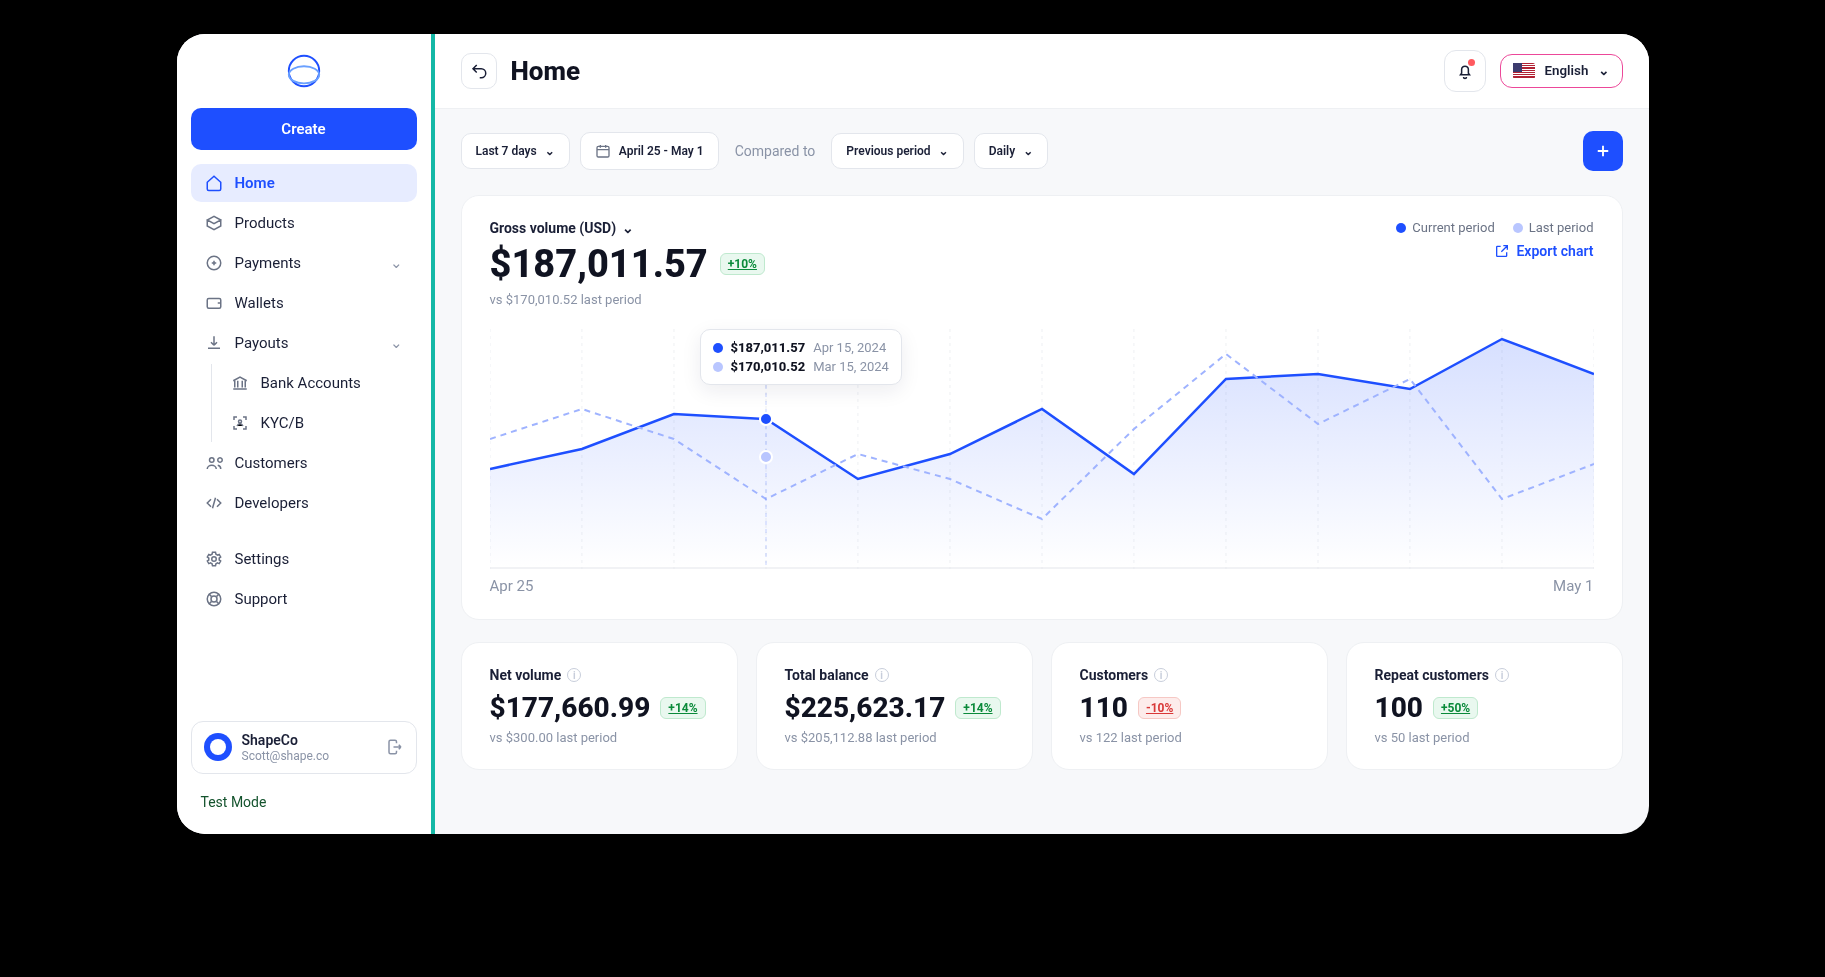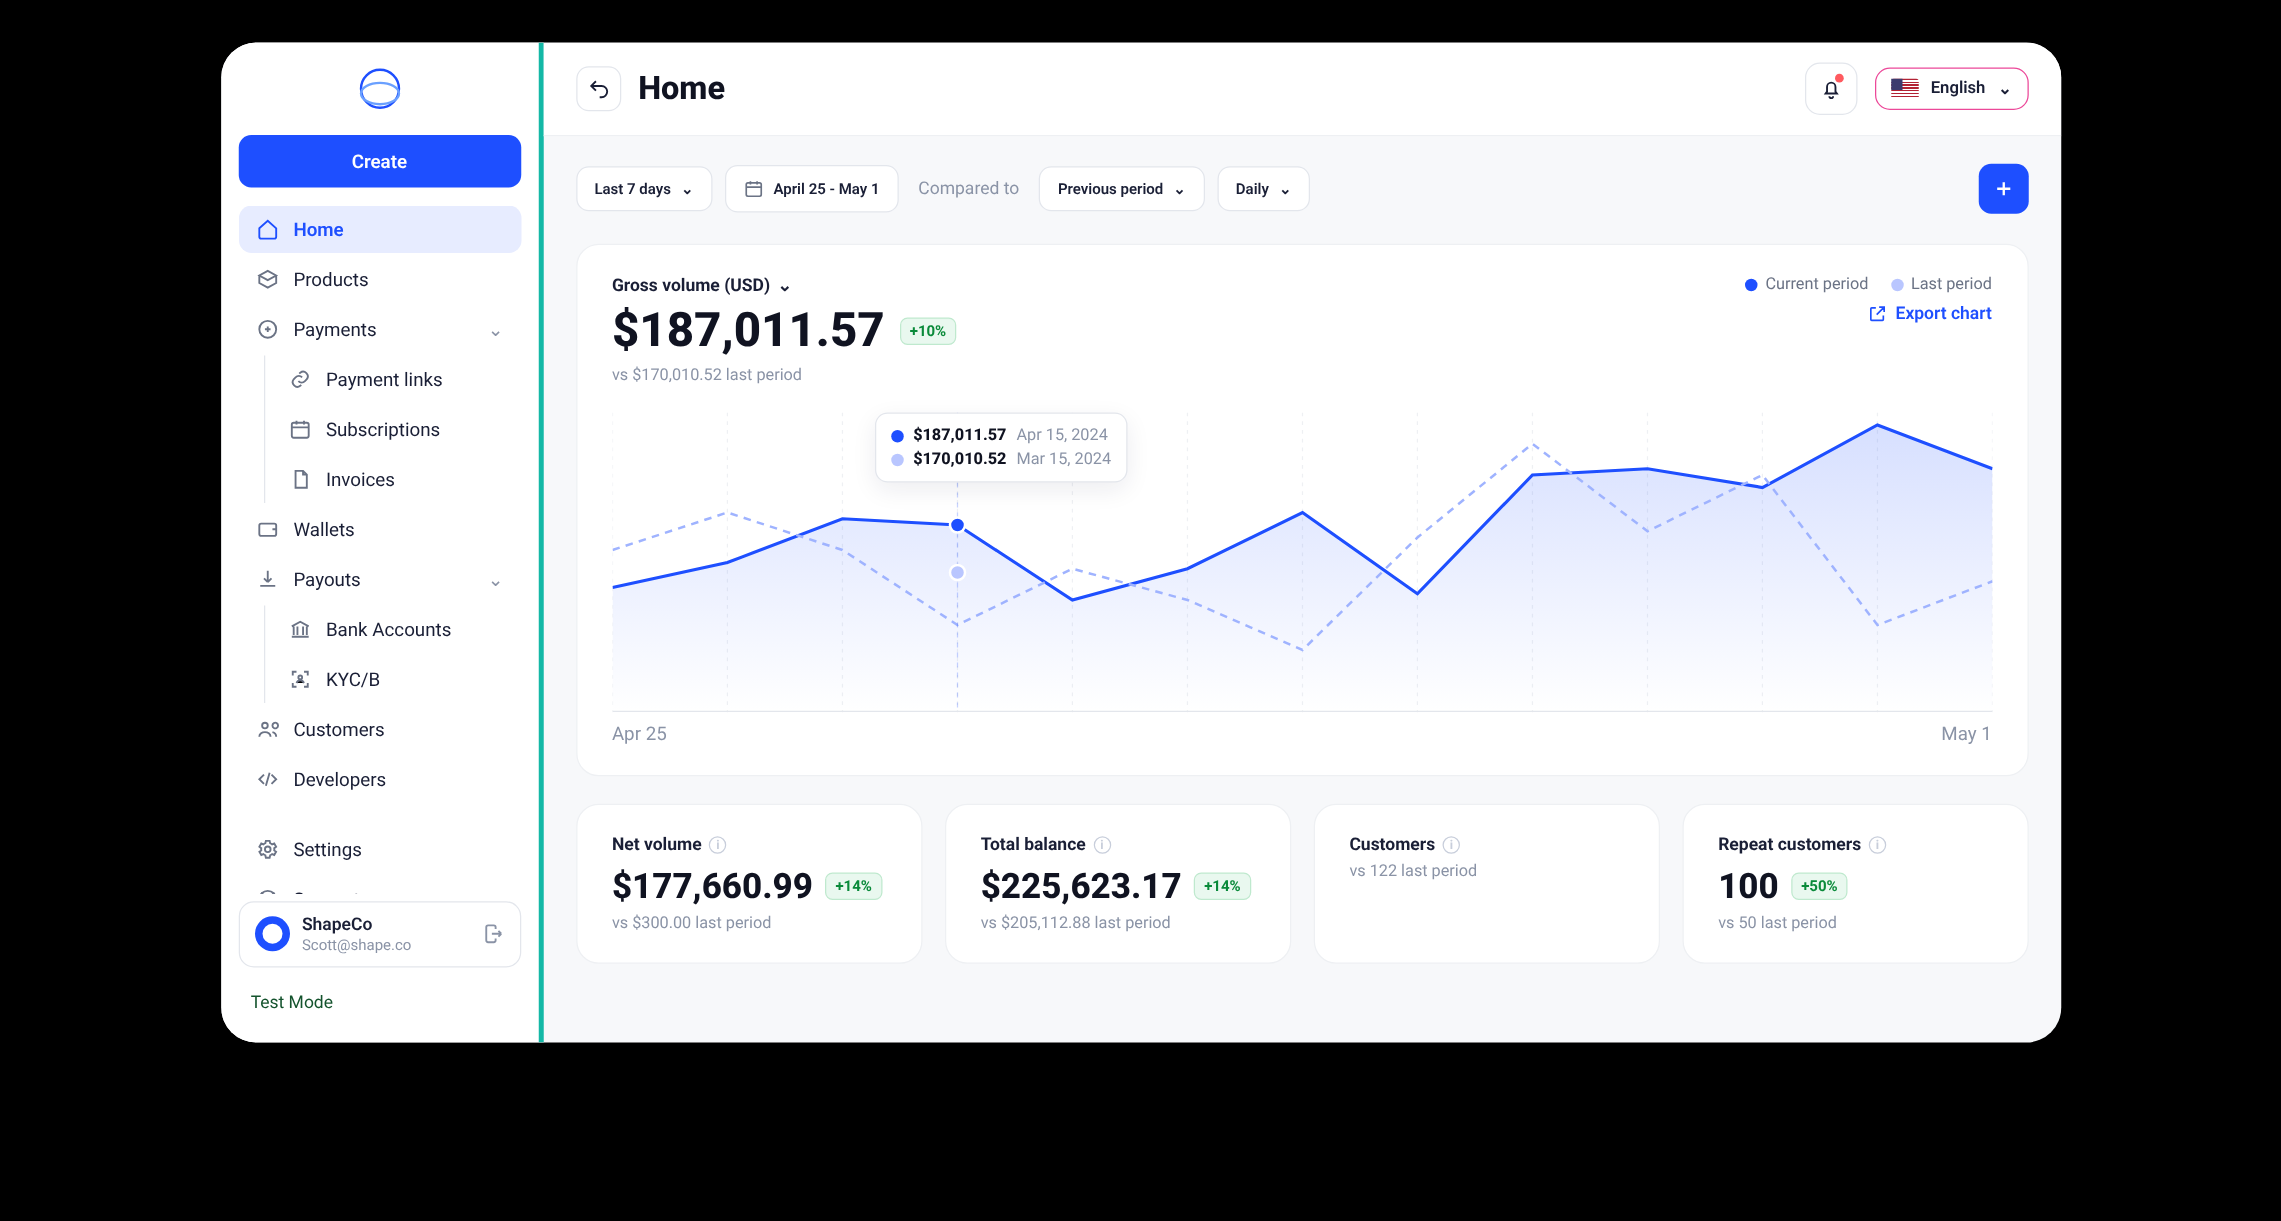--- a/index.html
+++ b/index.html
@@ -53,7 +53,7 @@
 .chart-card-head { display:flex; align-items:flex-start; justify-content:space-between; }
 .metric-label { font-size:14px; font-weight:700; color:#1a1f36; display:flex; align-items:center; gap:6px; }
 .metric-value { font-size:38px; font-weight:800; color:#101321; margin-top:6px; display:flex; align-items:center; gap:12px; }
-.badge { font-size:12px; font-weight:700; border-radius:6px; padding:3px 7px; border:1px solid; }
+.badge { font-size:12px; font-weight:700; border-radius:6px; padding:3px 7px; border:1px solid;text-decoration:underline; }
 .badge.green { color:#0a8a3a; background:#e9f8ef; border-color:#bfe9ce; }
 .badge.red { color:#d93838; background:#fdeceb; border-color:#f6c8c4; }
 .sub { font-size:13px; color:#8a93a6; margin-top:6px; }

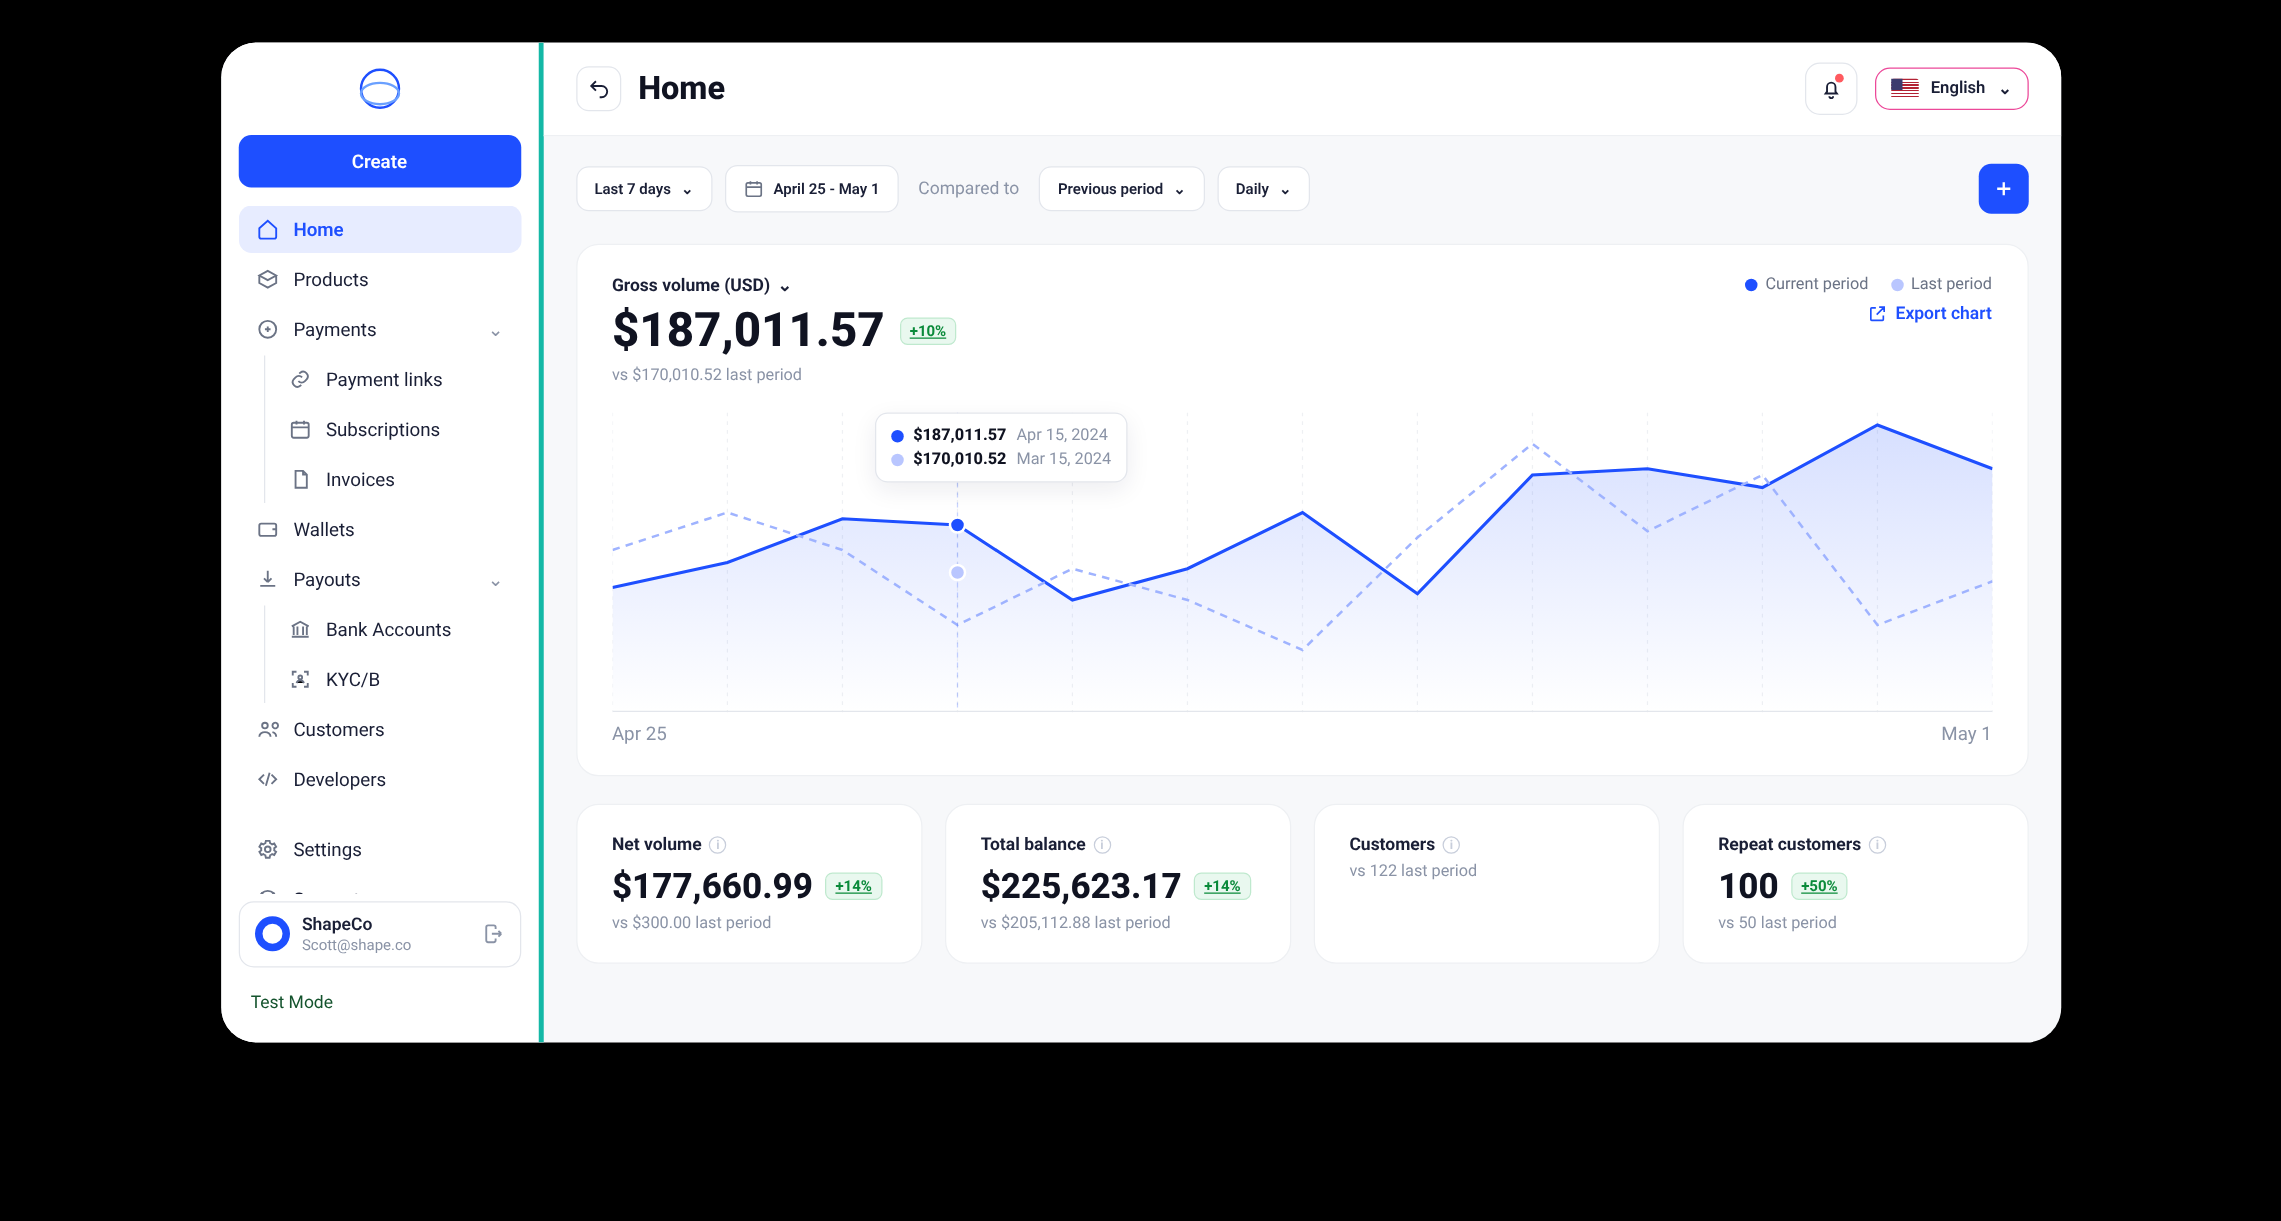--- a/index.html
+++ b/index.html
@@ -114,27 +114,6 @@
             </svg>
         <span>Payments</span>
         <span class="chev">⌄</span>
-      </div>
-      <div class="nav-sub">
-        <div class="nav-item">
-          <svg class="nav-icon" viewBox="0 0 24 24">
-                <path fill="none" stroke="currentColor" stroke-width="2" d="M10 14a5 5 0 0 0 7 0l2-2a5 5 0 0 0-7-7l-1 1M14 10a5 5 0 0 0-7 0l-2 2a5 5 0 0 0 7 7l1-1"></path>
-              </svg>
-          <span>Payment links</span>
-        </div>
-        <div class="nav-item">
-          <svg class="nav-icon" viewBox="0 0 24 24">
-                <rect x="3" y="5" width="18" height="16" rx="2" fill="none" stroke="currentColor" stroke-width="2"></rect>
-                <path stroke="currentColor" stroke-width="2" d="M3 10h18M8 3v4M16 3v4"></path>
-              </svg>
-          <span>Subscriptions</span>
-        </div>
-        <div class="nav-item">
-          <svg class="nav-icon" viewBox="0 0 24 24">
-                <path fill="none" stroke="currentColor" stroke-width="2" d="M7 3h8l4 4v14H7zM15 3v4h4"></path>
-              </svg>
-          <span>Invoices</span>
-        </div>
       </div>
       <div class="nav-item">
         <svg class="nav-icon" viewBox="0 0 24 24">

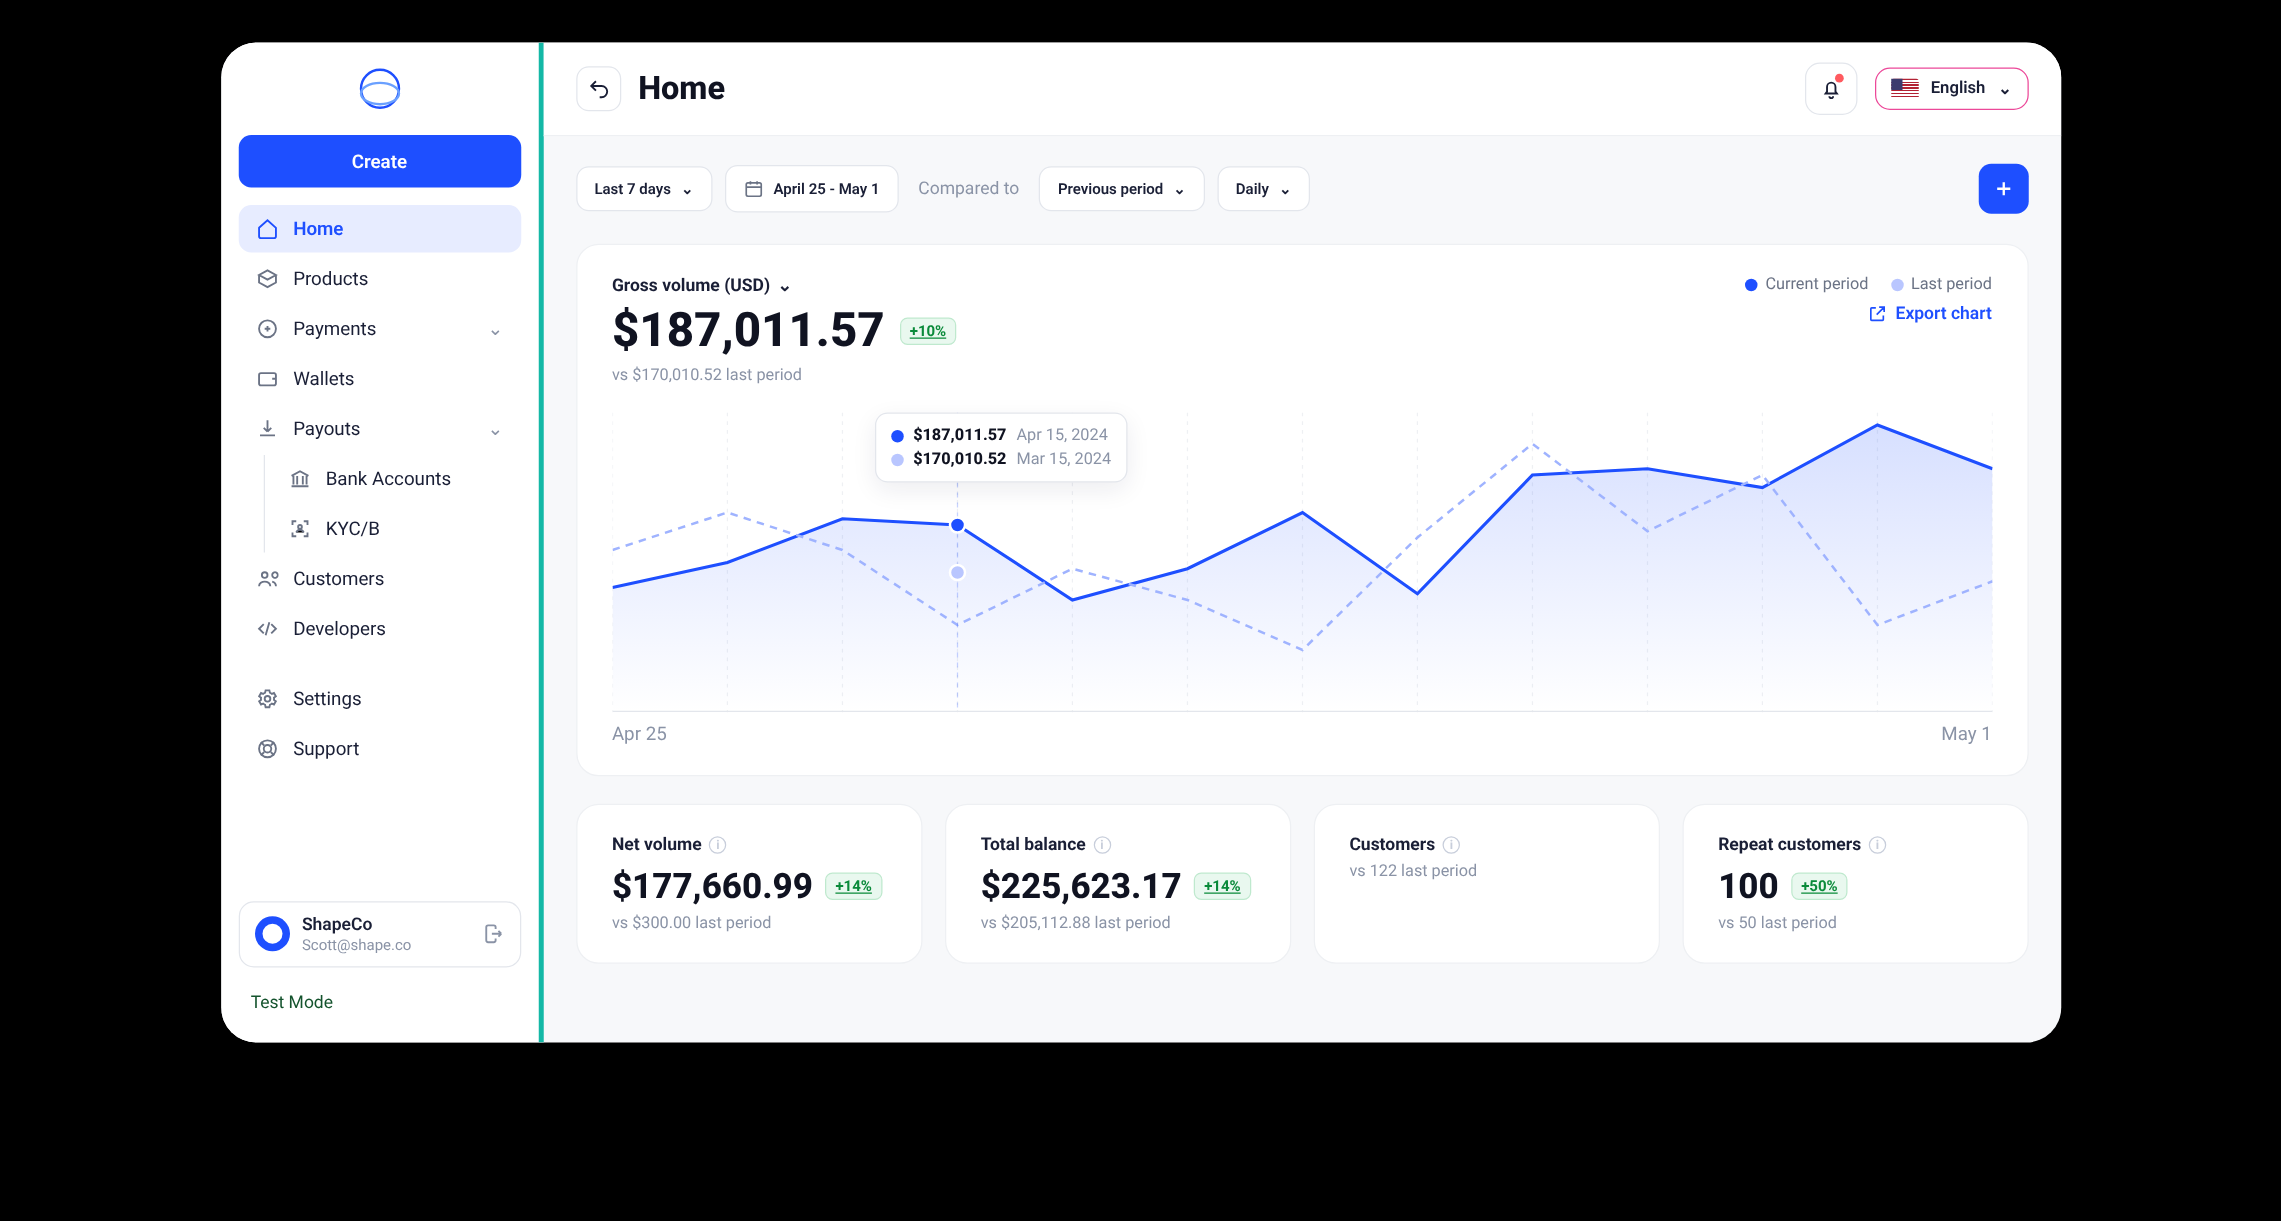--- a/index.html
+++ b/index.html
@@ -359,6 +359,10 @@
                 <span>Customers</span>
                 <span class="info">i</span>
               </div>
+          <div class="stat-value">
+                <span>110</span>
+                <span class="badge red">-10%</span>
+              </div>
           <div class="sub">vs 122 last period</div>
         </div>
         <div class="card">

